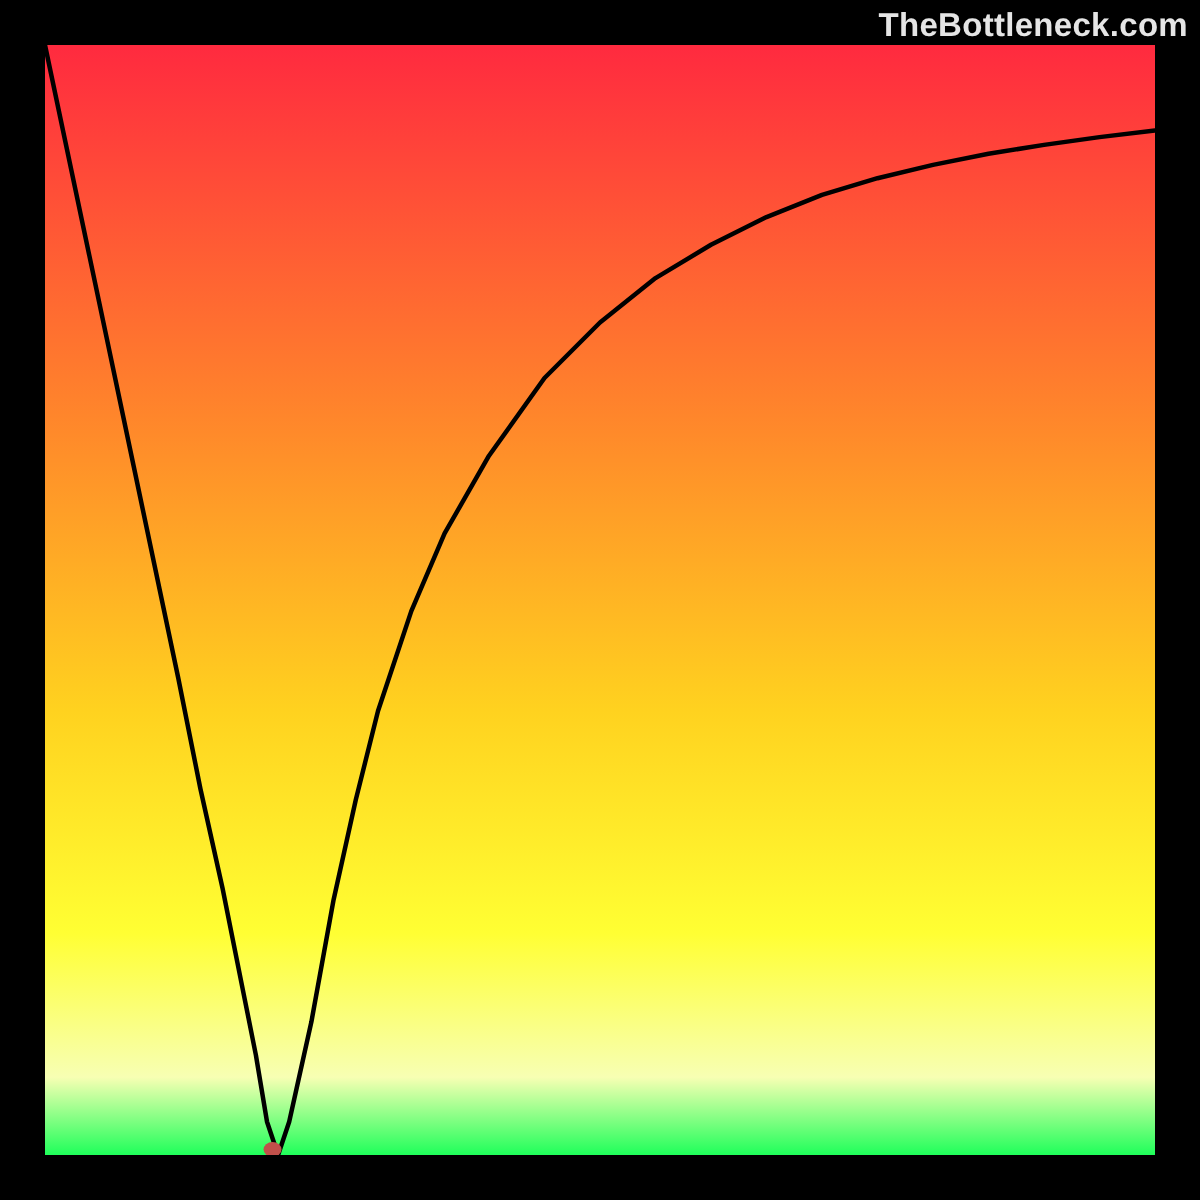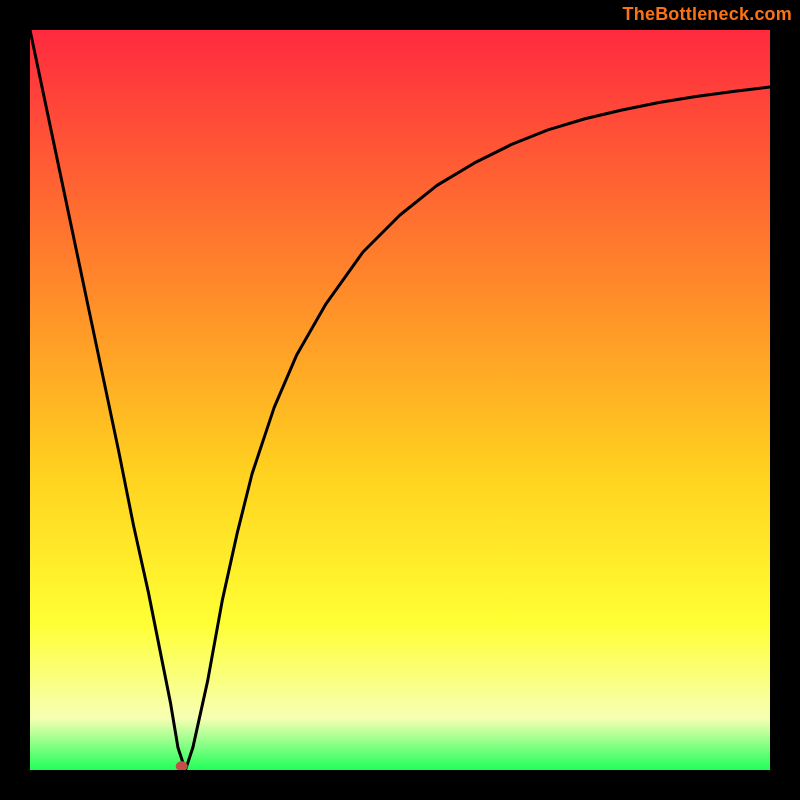--- a/index.html
+++ b/index.html
@@ -27,9 +27,9 @@
     position: absolute;
     top: 4px;
     right: 8px;
-    font-size: 18px;
+    font-size: 22px;
     font-weight: 600;
-    color: #f97316;
+    color: #e5e5e5;
     letter-spacing: 0.2px;
   }
 </style>

